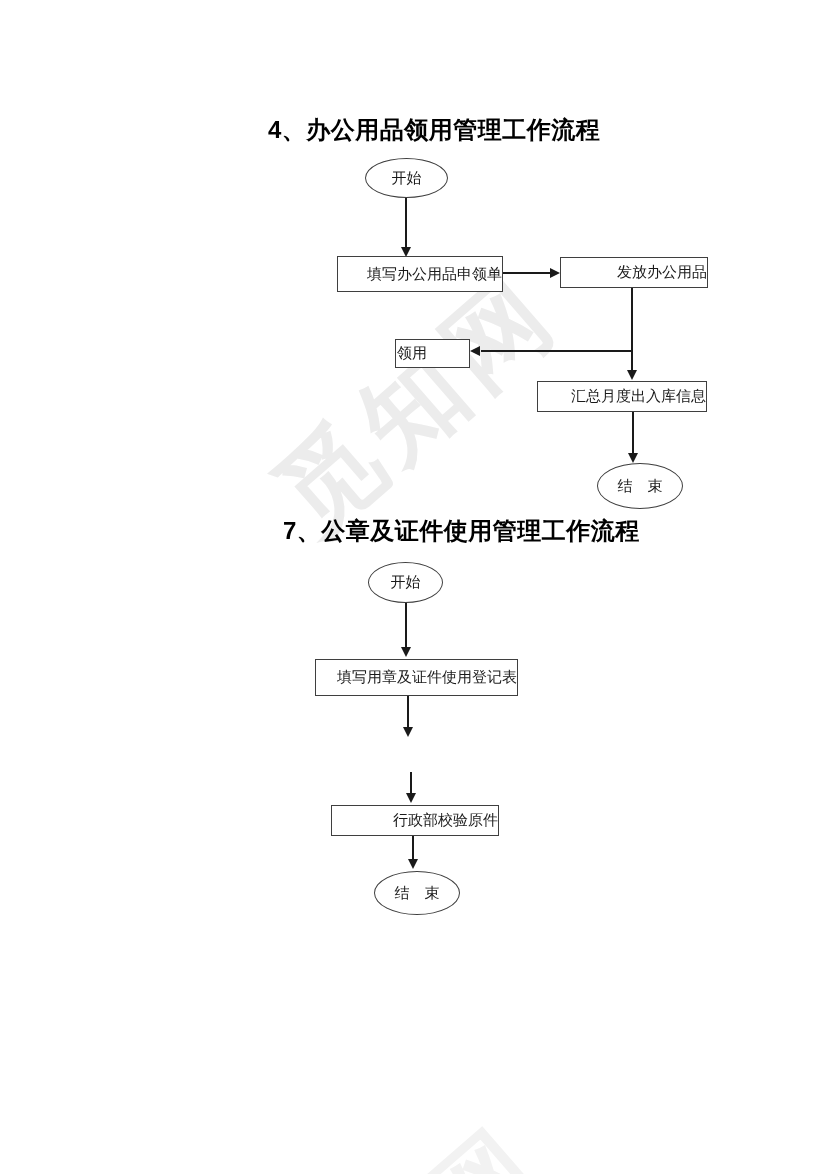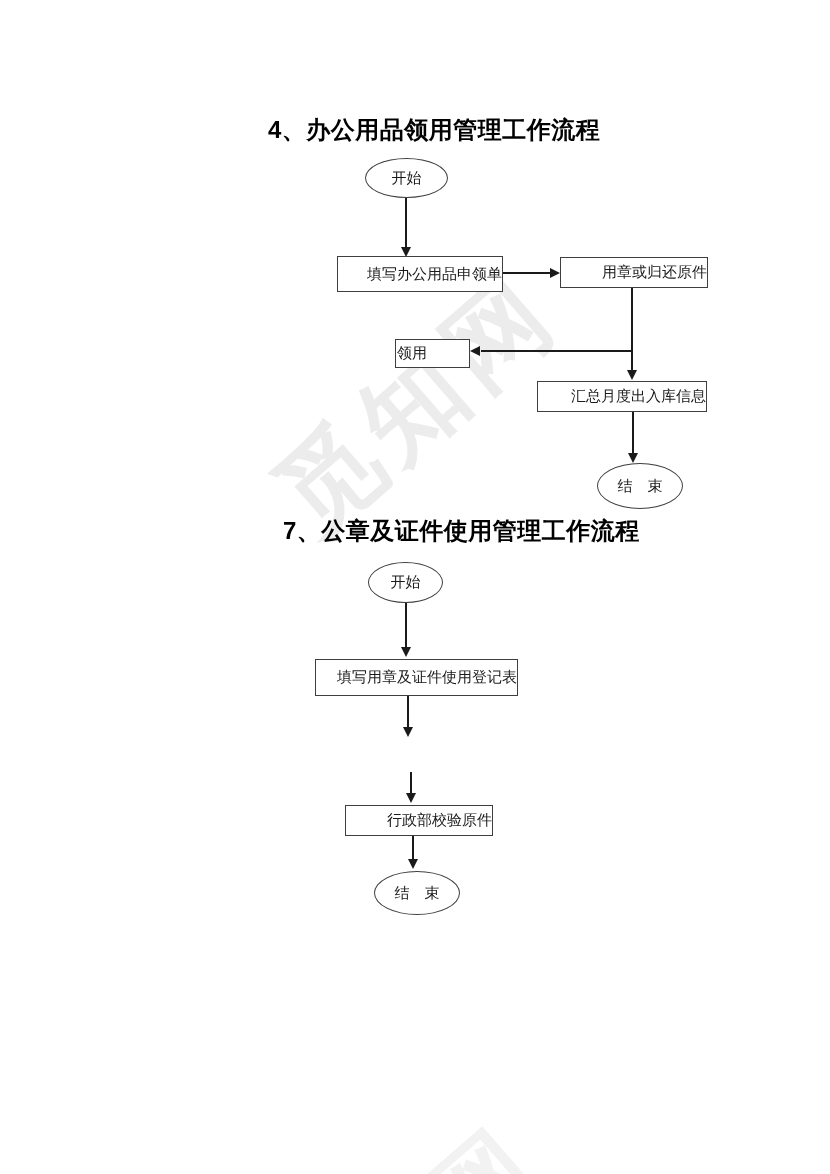--- a/index.html
+++ b/index.html
@@ -119,7 +119,7 @@
   <div class="ah ah-right" style="left:550px; top:268px;"></div>
 
   <div class="node-box" style="left:560px; top:257px; width:148px; height:31px;">
-    <span>用章或归还原件</span>
+    <span>发放办公用品</span>
   </div>
 
   <div class="vline" style="left:631px; top:288px; height:82px;"></div>

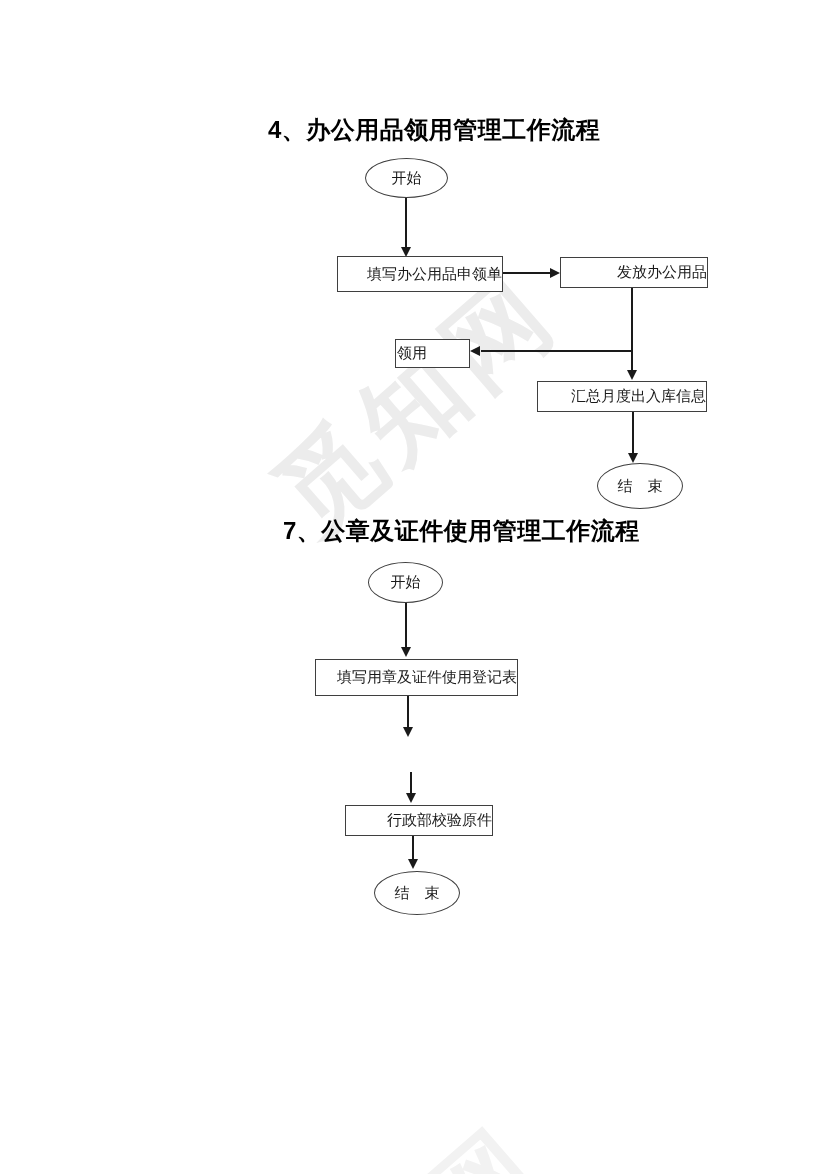--- a/index.html
+++ b/index.html
@@ -163,7 +163,7 @@
   <div class="vline" style="left:410px; top:772px; height:21px;"></div>
   <div class="ah ah-down" style="left:406px; top:793px;"></div>
 
-  <div class="node-box" style="left:345px; top:805px; width:148px; height:31px;padding-left:13px;">
+  <div class="node-box" style="left:331px; top:805px; width:168px; height:31px;padding-left:13px;">
     <span>行政部校验原件</span>
   </div>
 

